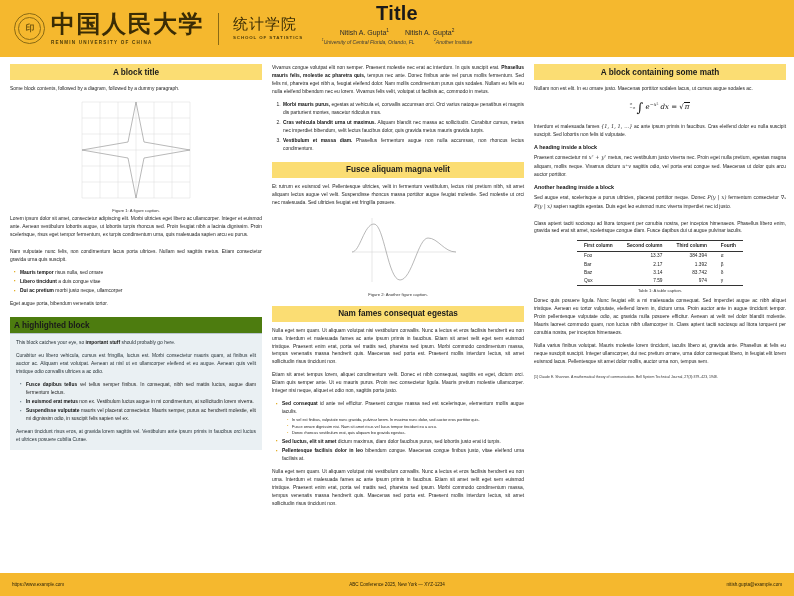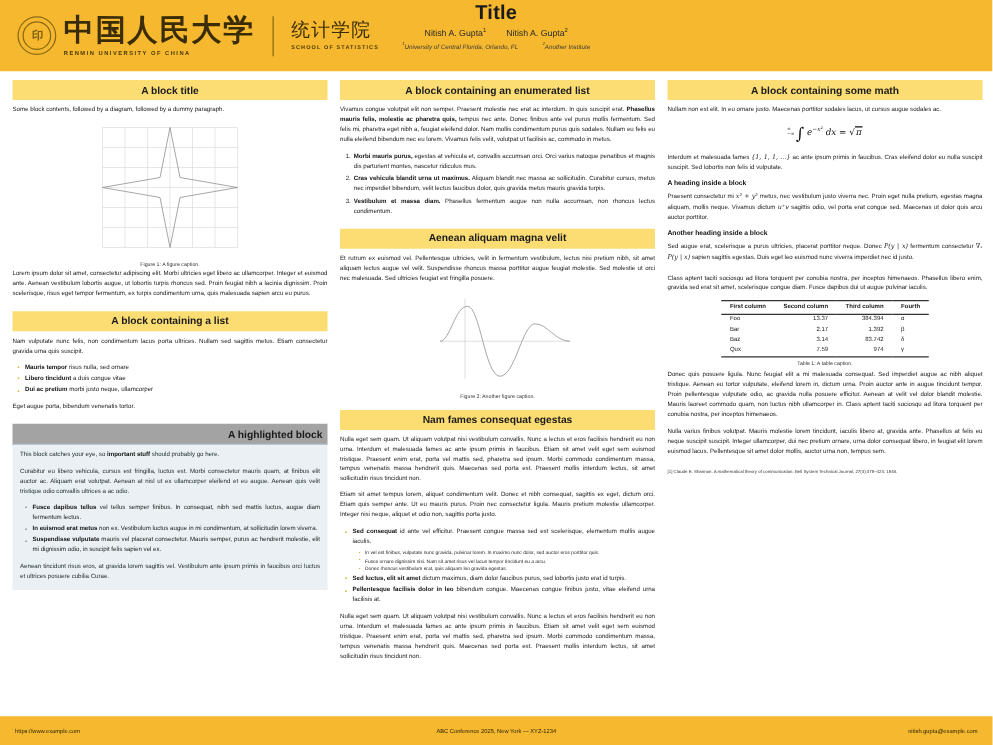--- a/index.html
+++ b/index.html
@@ -58,7 +58,7 @@
     text-align: center; pointer-events: none;
   }
   .poster-title {
-    font-size: 16px; font-weight: bold; color: #1a1a1a;
+    font-size: 20px; font-weight: bold; color: #1a1a1a;
     margin: 0 0 3px 0; letter-spacing: 0.2px;
   }
   .authors { font-size: 7px; color: #2a2a2a; margin-bottom: 2px; }

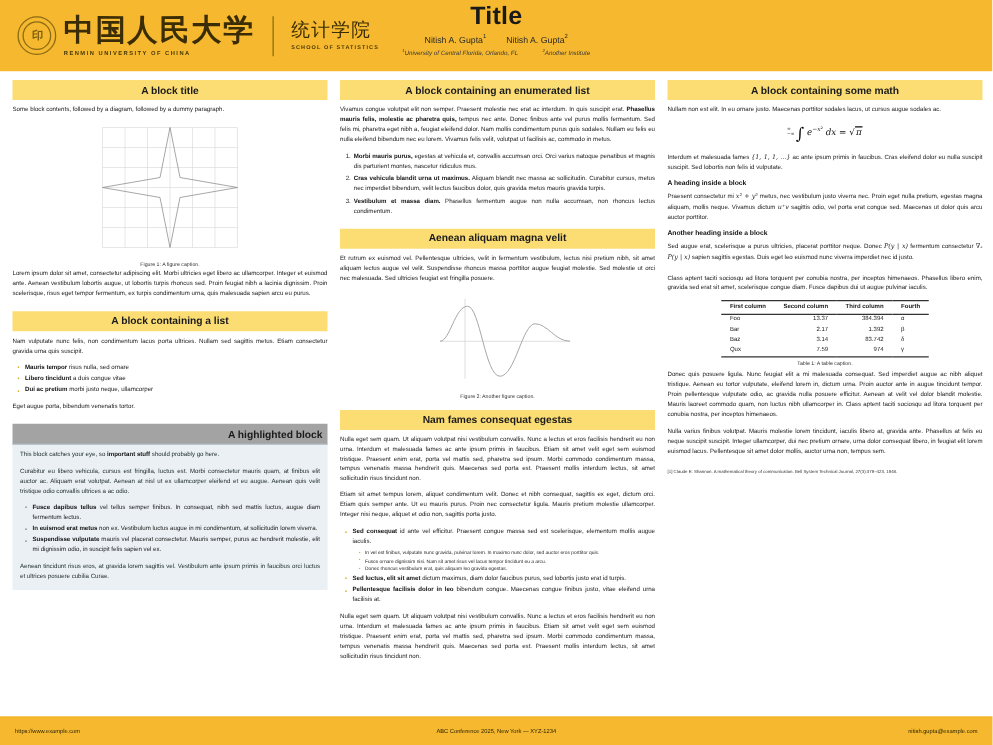--- a/index.html
+++ b/index.html
@@ -277,7 +277,6 @@
   <div class="col">
 
     <div class="block">
-      <div class="block-title">A block containing an enumerated list</div>
       <p class="body"><span>Vivamus congue volutpat elit non semper. Praesent molestie nec erat ac interdum. In quis suscipit erat. </span><b>Phasellus mauris felis, molestie ac pharetra quis,</b><span> tempus nec ante. Donec finibus ante vel purus mollis fermentum. Sed felis mi, pharetra eget nibh a, feugiat eleifend dolor. Nam mollis condimentum purus quis sodales. Nullam eu felis eu nulla eleifend bibendum nec eu lorem. Vivamus felis velit, volutpat ut facilisis ac, commodo in metus.</span></p>
       <ol class="blist">
         <li><b>Morbi mauris purus,</b><span> egestas at vehicula et, convallis accumsan orci. Orci varius natoque penatibus et magnis dis parturient montes, nascetur ridiculus mus.</span></li>

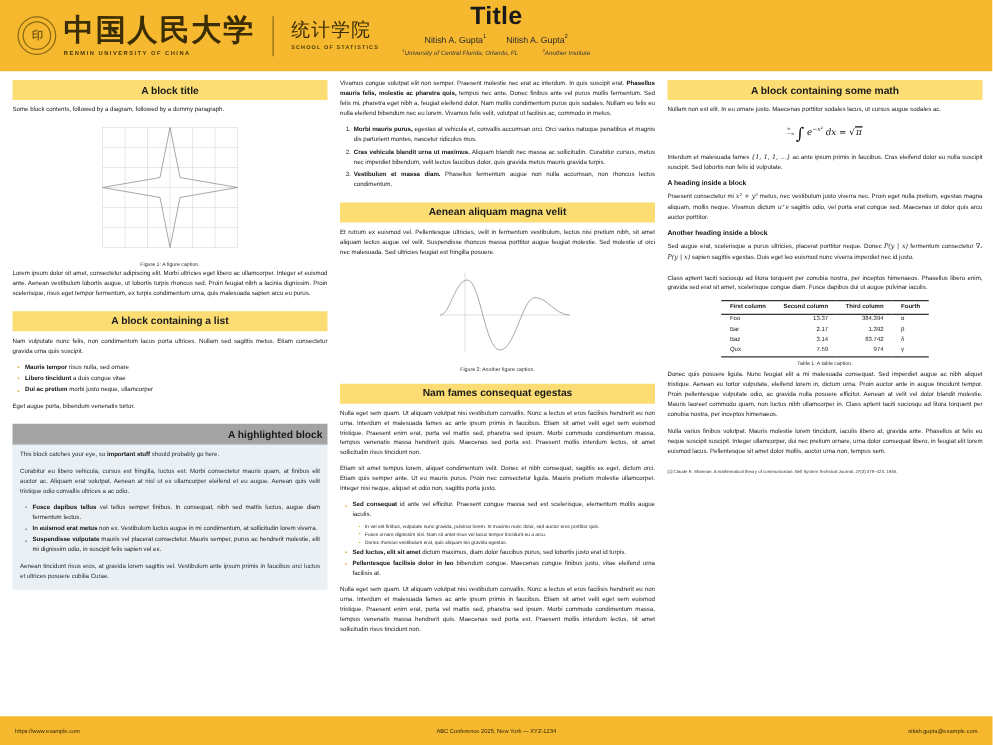--- a/index.html
+++ b/index.html
@@ -286,7 +286,7 @@
     </div>
 
     <div class="block">
-      <div class="block-title">Aenean aliquam magna velit</div>
+      <div class="block-title">Fusce aliquam magna velit</div>
       <p class="body">Et rutrum ex euismod vel. Pellentesque ultricies, velit in fermentum vestibulum, lectus nisi pretium nibh, sit amet aliquam lectus augue vel velit. Suspendisse rhoncus massa porttitor augue feugiat molestie. Sed molestie ut orci nec malesuada. Sed ultricies feugiat est fringilla posuere.</p>
       <div class="figure">
         <svg width="136" height="74" viewBox="0 0 136 74">

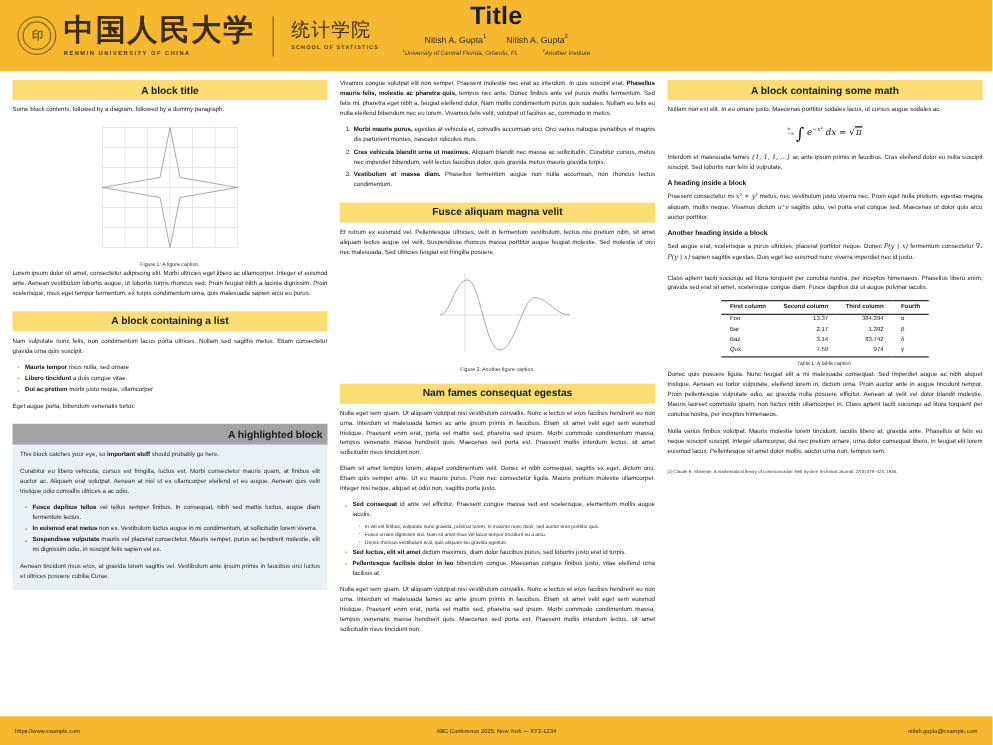--- a/index.html
+++ b/index.html
@@ -248,7 +248,6 @@
     </div>
 
     <div class="block">
-      <div class="block-title">A block containing a list</div>
       <p class="body">Nam vulputate nunc felis, non condimentum lacus porta ultrices. Nullam sed sagittis metus. Etiam consectetur gravida urna quis suscipit.</p>
       <ul class="blist">
         <li><b>Mauris tempor</b><span> risus nulla, sed ornare</span></li>

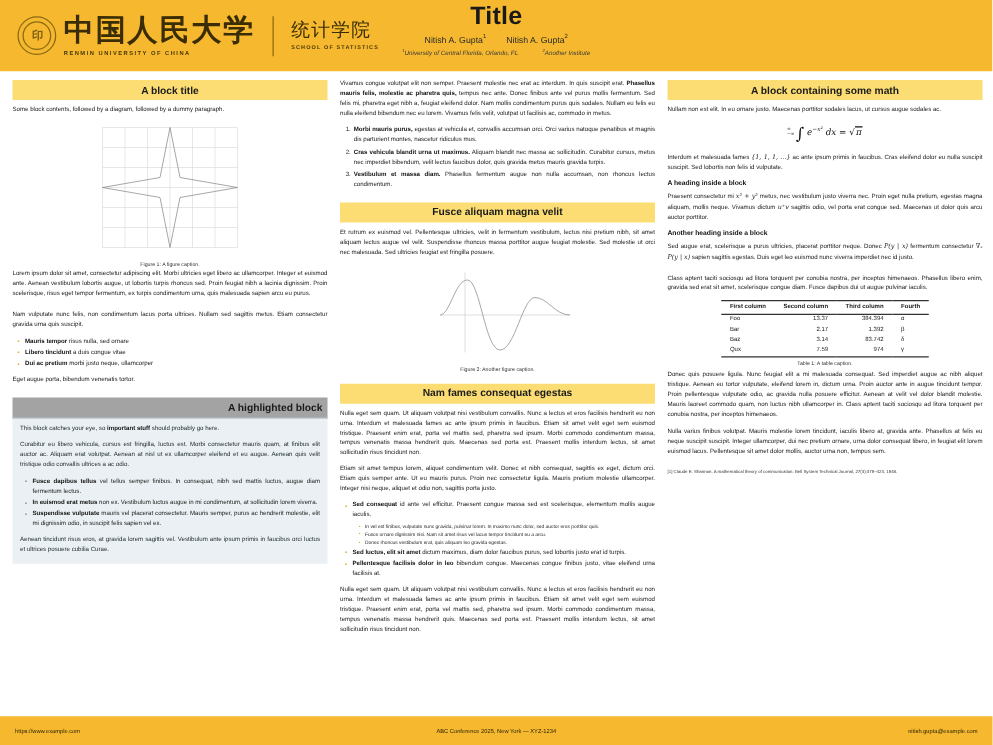--- a/index.html
+++ b/index.html
@@ -122,7 +122,7 @@
   
   .hl-block { border: 0; }
   .hl-title {
-    background: #a3a3a3; text-align: right; font-size: 8.2px;
+    background: #4d7c0f; text-align: left; font-size: 8.2px;
     font-weight: bold; padding: 3.5px 4px; color: #1a1a1a;
     border-bottom: 0.7px solid #b9c6ce;
   }

